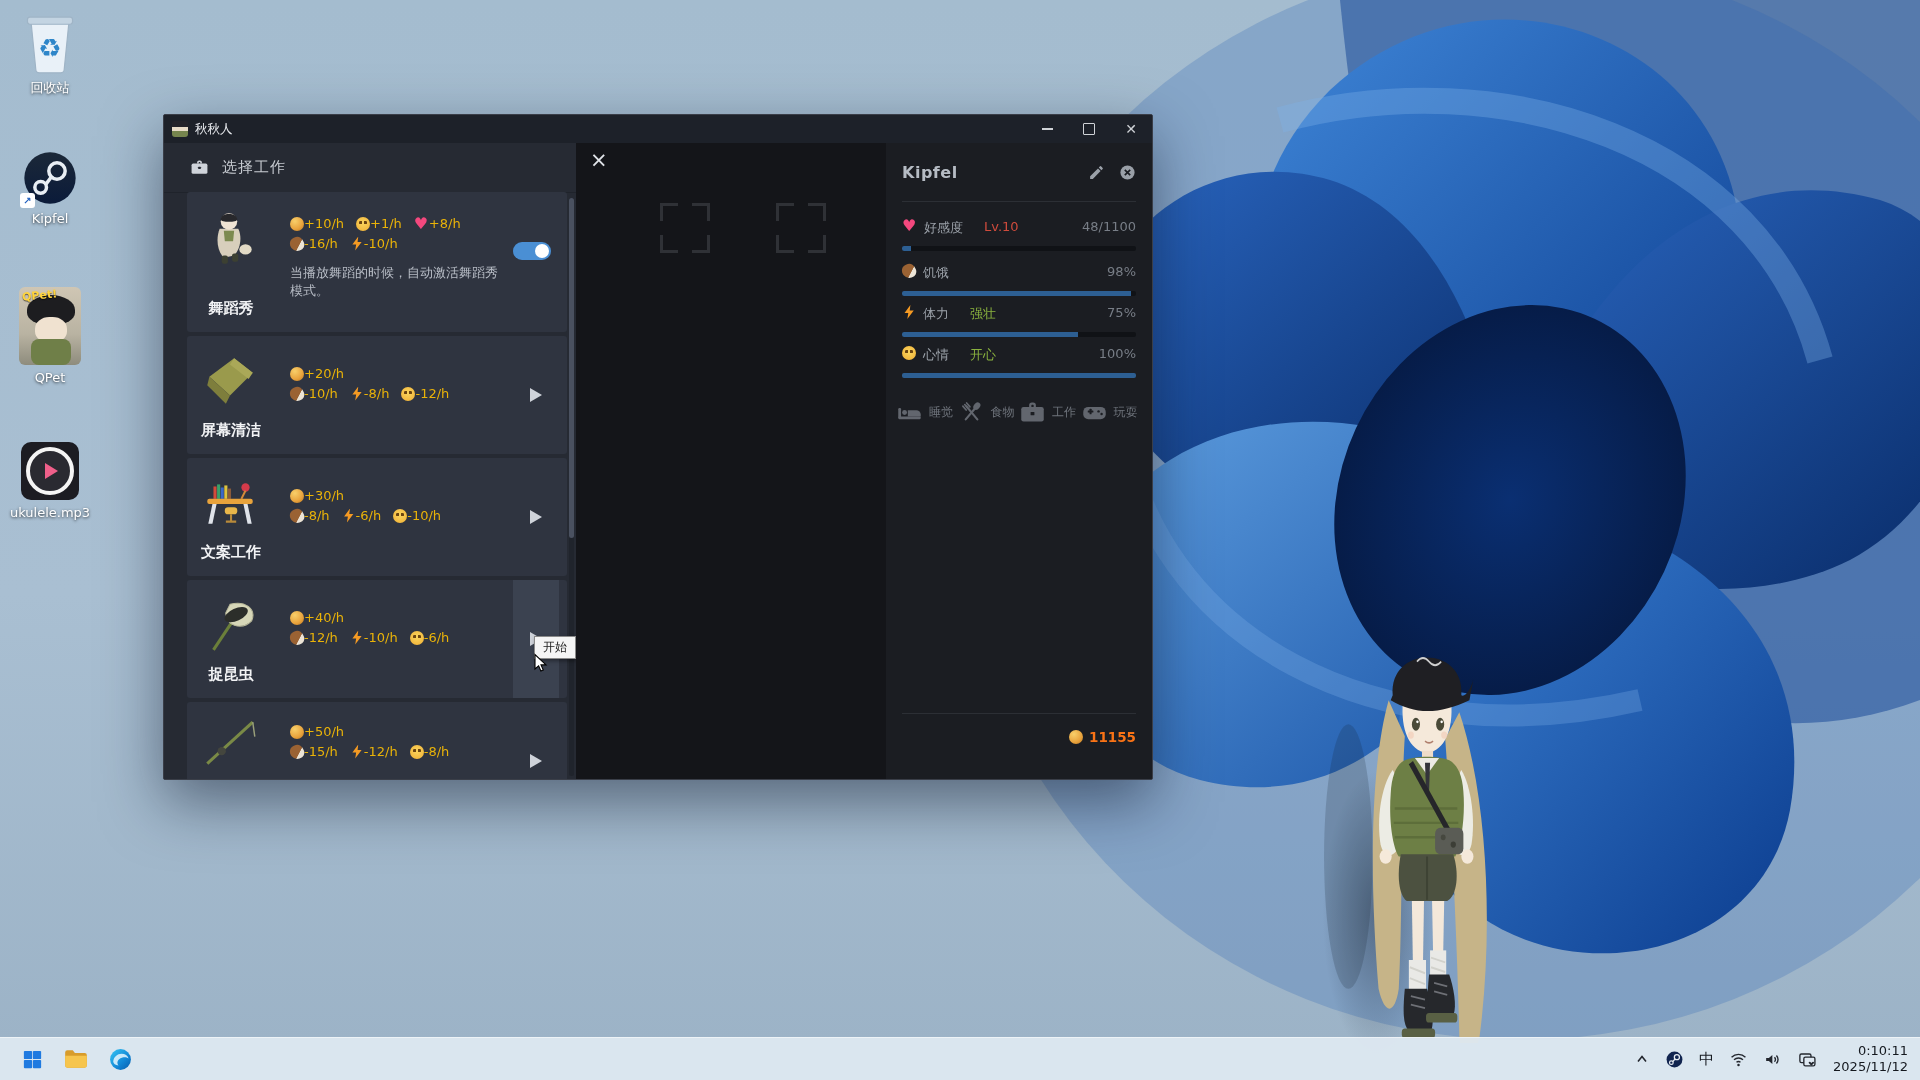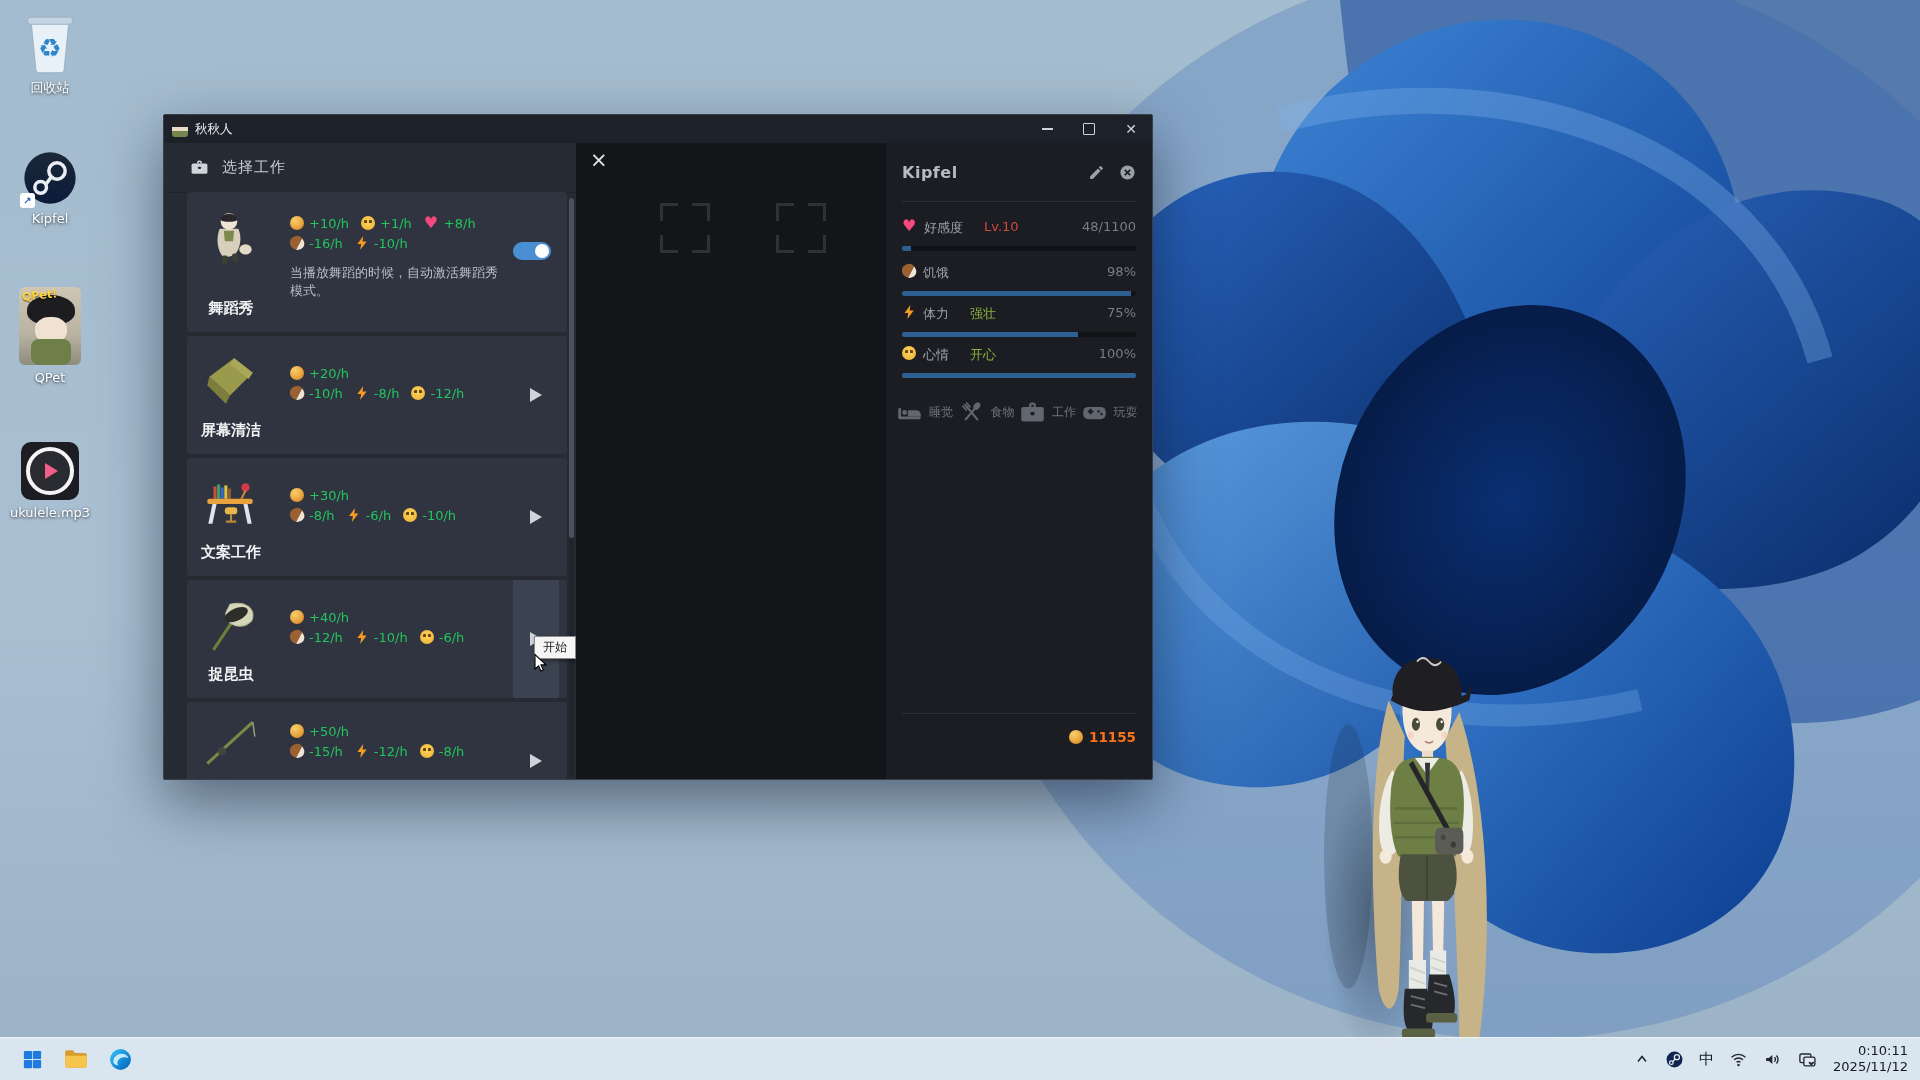--- a/index.html
+++ b/index.html
@@ -49,7 +49,7 @@
   .card .jname{position:absolute;left:0;width:88px;bottom:14px;text-align:center;color:#f2f3f5;font-weight:bold;font-size:15px}
   .card .stats{position:absolute;left:103px;top:24px;right:54px}
   .statline{display:flex;align-items:center;margin-bottom:5px;white-space:nowrap}
-  .chip{display:inline-flex;align-items:flex-start;gap:5px;margin-right:12px;font-size:13px;color:#22c55e}
+  .chip{display:inline-flex;align-items:center;margin-right:12px;font-size:13px;color:#eab308}
   .si{width:14px;height:14px;display:inline-block;flex:none;position:relative}
   .si-money{border-radius:50%;background:radial-gradient(circle at 35% 30%,#f8cf6a,#e8a23c 60%,#b9741f)}
   .si-smile{border-radius:50%;background:

